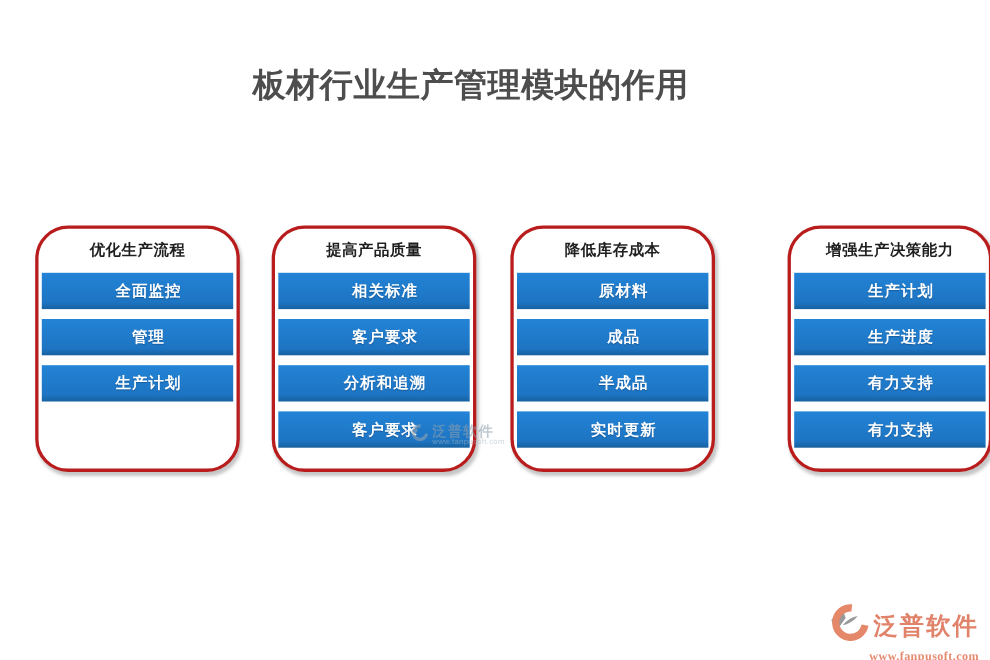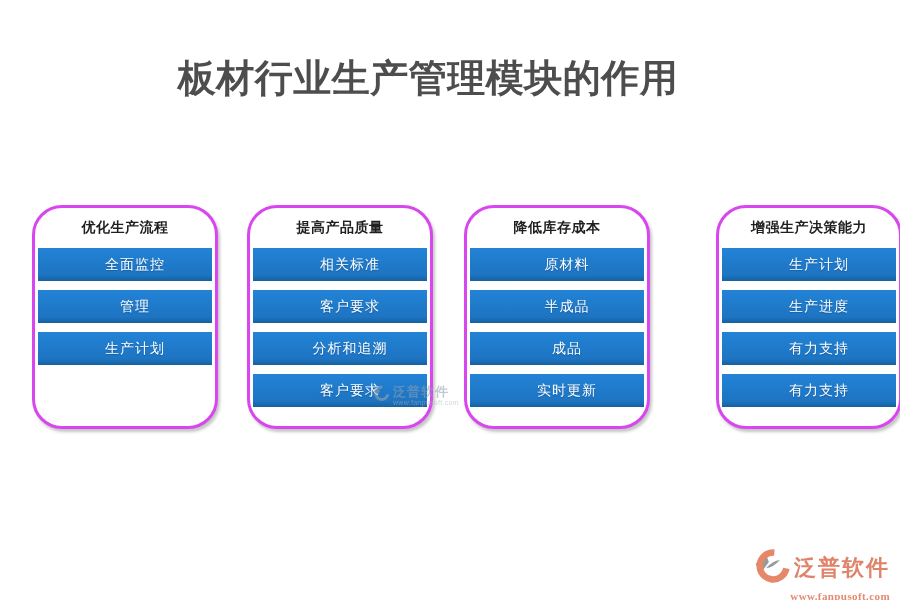--- a/index.html
+++ b/index.html
@@ -12,7 +12,7 @@
     position:absolute;top:58px;left:0;width:856px;
     text-align:center;
     font-family:"Liberation Serif","DejaVu Serif",serif;
-    font-weight:bold;font-size:38px;line-height:40px;
+    font-weight:bold;font-size:30px;line-height:40px;
     color:#4d4d4d;letter-spacing:0.5px;
     margin:0;
   }

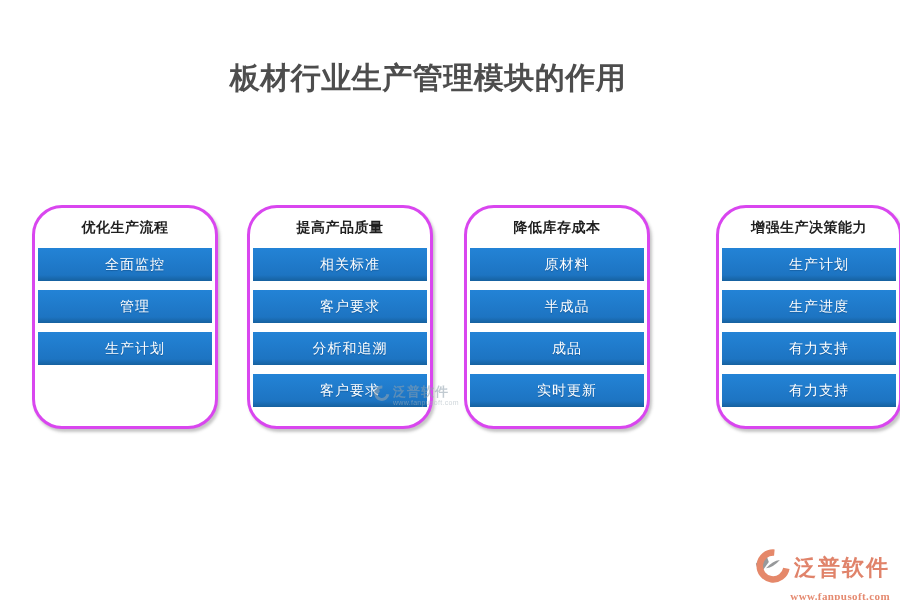--- a/index.html
+++ b/index.html
@@ -20,7 +20,7 @@
   .col{
     position:absolute;top:205px;width:186px;height:224px;
     box-sizing:border-box;background:#ffffff;
-    border:3px solid #d946ef;border-radius:30px;
+    border:3px solid #b91c1c;border-radius:30px;
     box-shadow:2px 3px 3px rgba(90,90,90,0.35);
   }
   .col-1{left:32px}.col-2{left:247px}.col-3{left:464px}.col-4{left:716px}

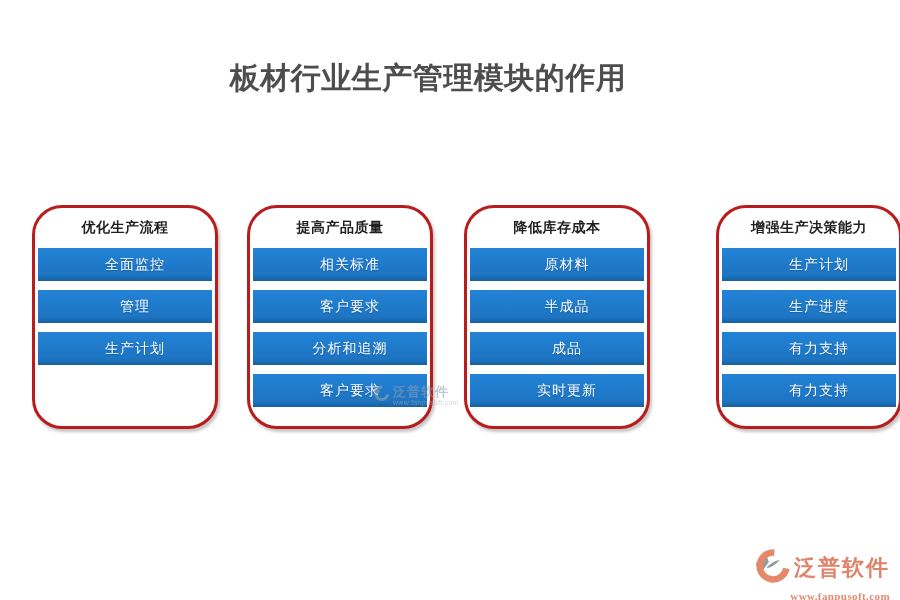--- a/index.html
+++ b/index.html
@@ -36,7 +36,7 @@
     height:33px;flex:0 0 33px;
     display:flex;align-items:center;justify-content:center;
     background:linear-gradient(180deg,#2383d6 0%,#1d74c2 82%,#16619f 100%);
-    color:#ffffff;font-size:14px;font-weight:normal;letter-spacing:1px;
+    color:#ffffff;font-size:14px;font-weight:bold;letter-spacing:1px;
     text-shadow:0 1px 1px rgba(0,40,80,0.35);
     padding-left:20px;
   }

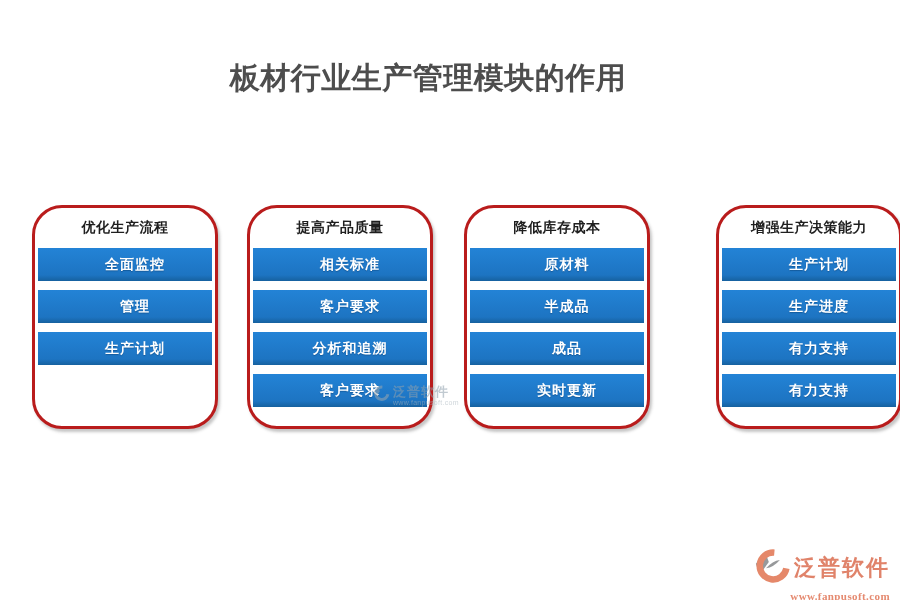--- a/index.html
+++ b/index.html
@@ -97,8 +97,8 @@
     <div class="col-header">降低库存成本</div>
     <div class="col-body">
       <div class="bar">原材料</div>
+      <div class="bar">成品</div>
       <div class="bar">半成品</div>
-      <div class="bar">成品</div>
       <div class="bar">实时更新</div>
     </div>
   </div>

